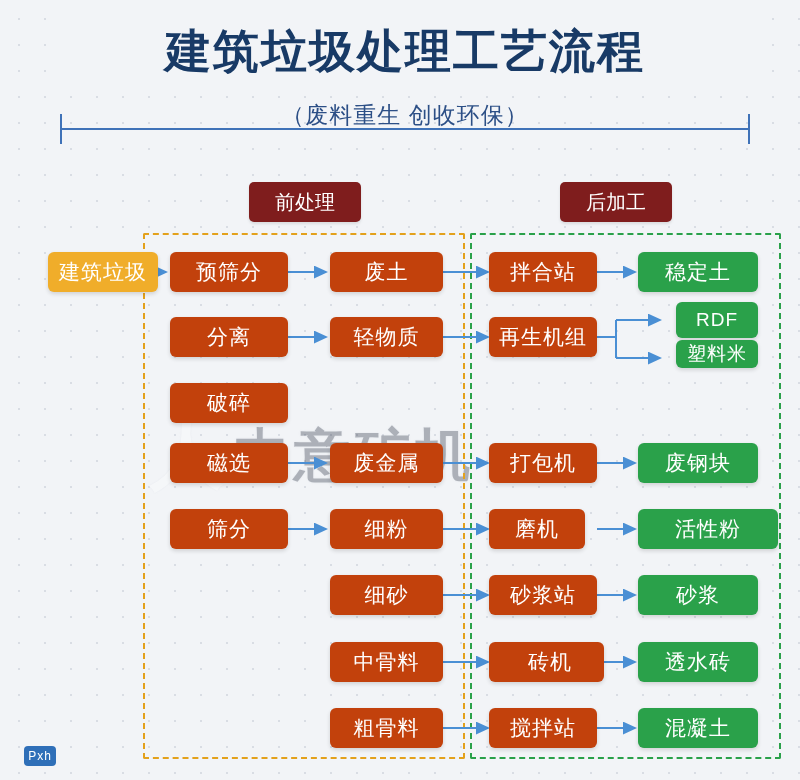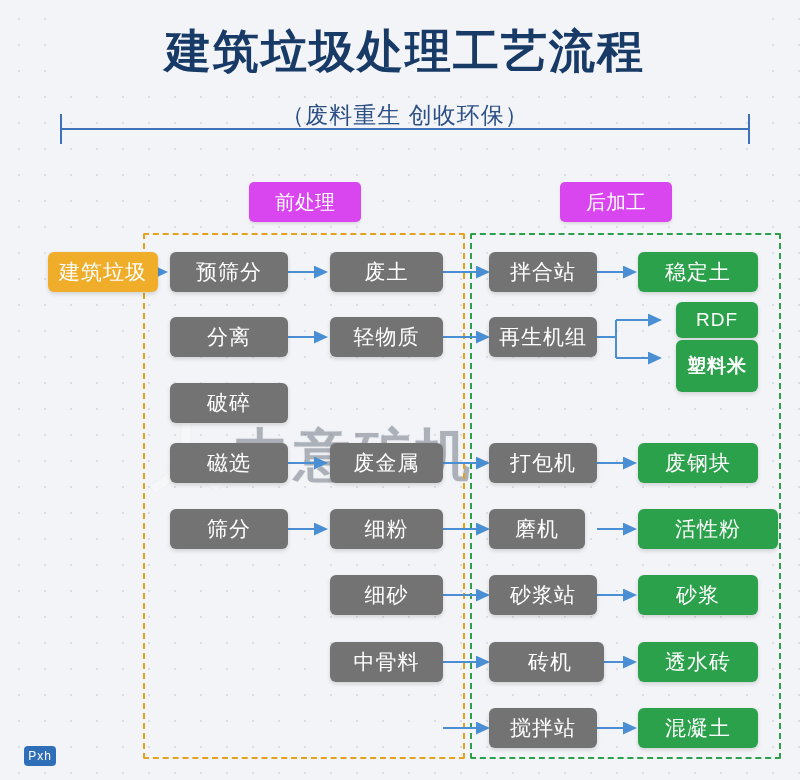--- a/index.html
+++ b/index.html
@@ -70,7 +70,7 @@
 
   .grouplabel{
     position:absolute;width:112px;height:40px;border-radius:5px;
-    background:#d946ef;color:#fff;font-size:20px;
+    background:#7f1d1d;color:#fff;font-size:20px;
     display:flex;align-items:center;justify-content:center;
     box-shadow:0 2px 3px rgba(0,0,0,.10);
   }

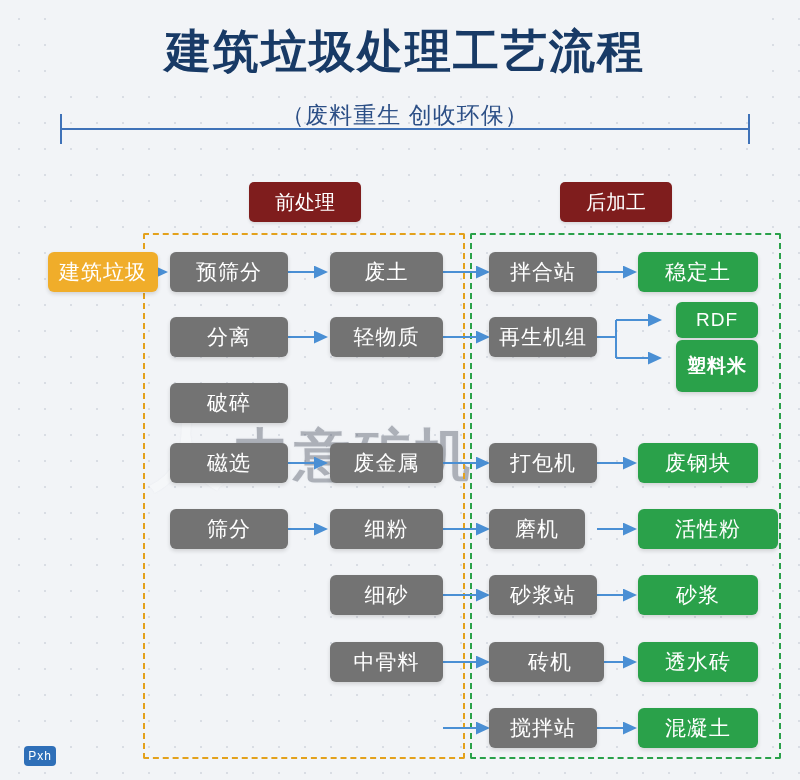--- a/index.html
+++ b/index.html
@@ -85,7 +85,7 @@
     box-shadow:0 2px 4px rgba(0,0,0,.14);
     z-index:3;
   }
-  .node.blue{background:#737373;}
+  .node.blue{background:#c2410c;}
   .node.green{background:#2aa14a;}
   .node.orange{background:#f0ad2a;color:#ffffff;}
   .node.small{font-size:19px;}

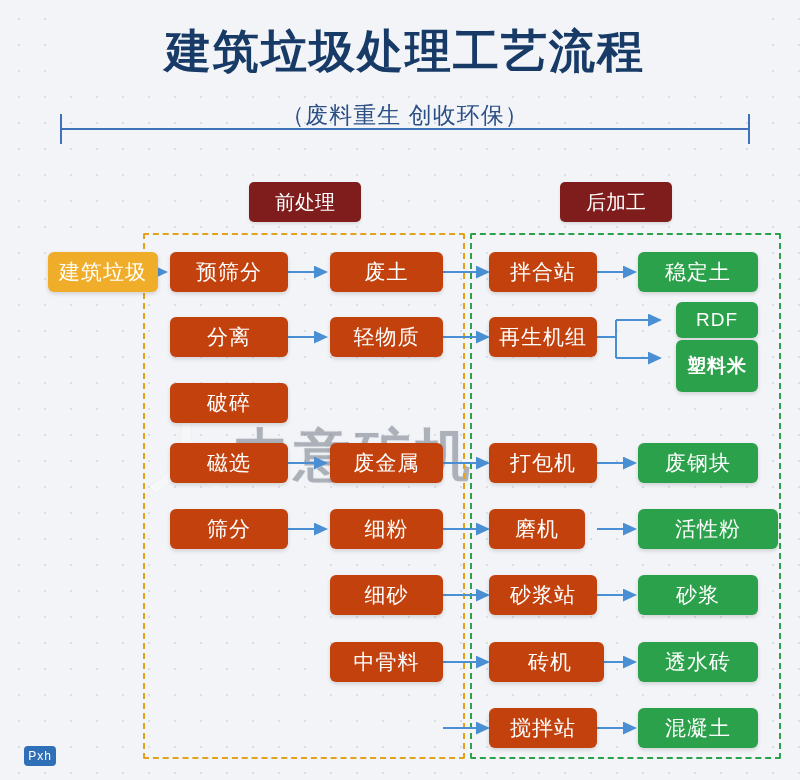--- a/index.html
+++ b/index.html
@@ -195,7 +195,7 @@
 
   <div class="node green" style="left:638px;top:252px;width:120px;height:40px;">稳定土</div>
   <div class="node green small" style="left:676px;top:302px;width:82px;height:36px;">RDF</div>
-  <div class="node green small" style="left:676px;top:340px;width:82px;height:52px;font-weight:bold;">塑料米</div>
+  <div class="node green small" style="left:676px;top:340px;width:82px;height:28px;">塑料米</div>
   <div class="node green" style="left:638px;top:443px;width:120px;height:40px;">废钢块</div>
   <div class="node green" style="left:638px;top:509px;width:140px;height:40px;">活性粉</div>
   <div class="node green" style="left:638px;top:575px;width:120px;height:40px;">砂浆</div>

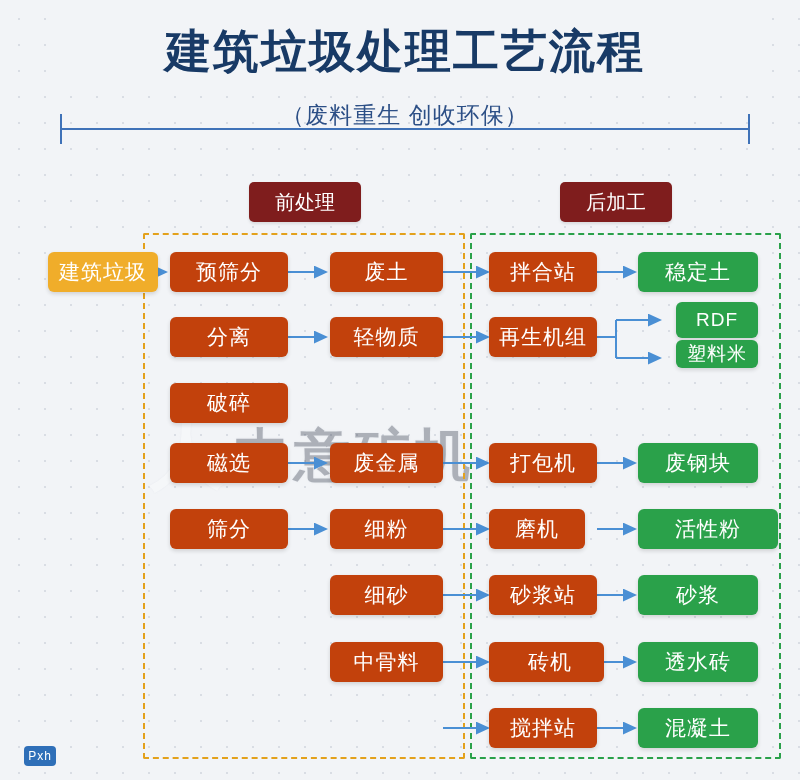--- a/index.html
+++ b/index.html
@@ -184,6 +184,7 @@
   <div class="node blue" style="left:330px;top:509px;width:113px;height:40px;">细粉</div>
   <div class="node blue" style="left:330px;top:575px;width:113px;height:40px;">细砂</div>
   <div class="node blue" style="left:330px;top:642px;width:113px;height:40px;">中骨料</div>
+  <div class="node blue" style="left:330px;top:708px;width:113px;height:40px;">粗骨料</div>
 
   <div class="node blue" style="left:489px;top:252px;width:108px;height:40px;">拌合站</div>
   <div class="node blue" style="left:489px;top:317px;width:108px;height:40px;">再生机组</div>

